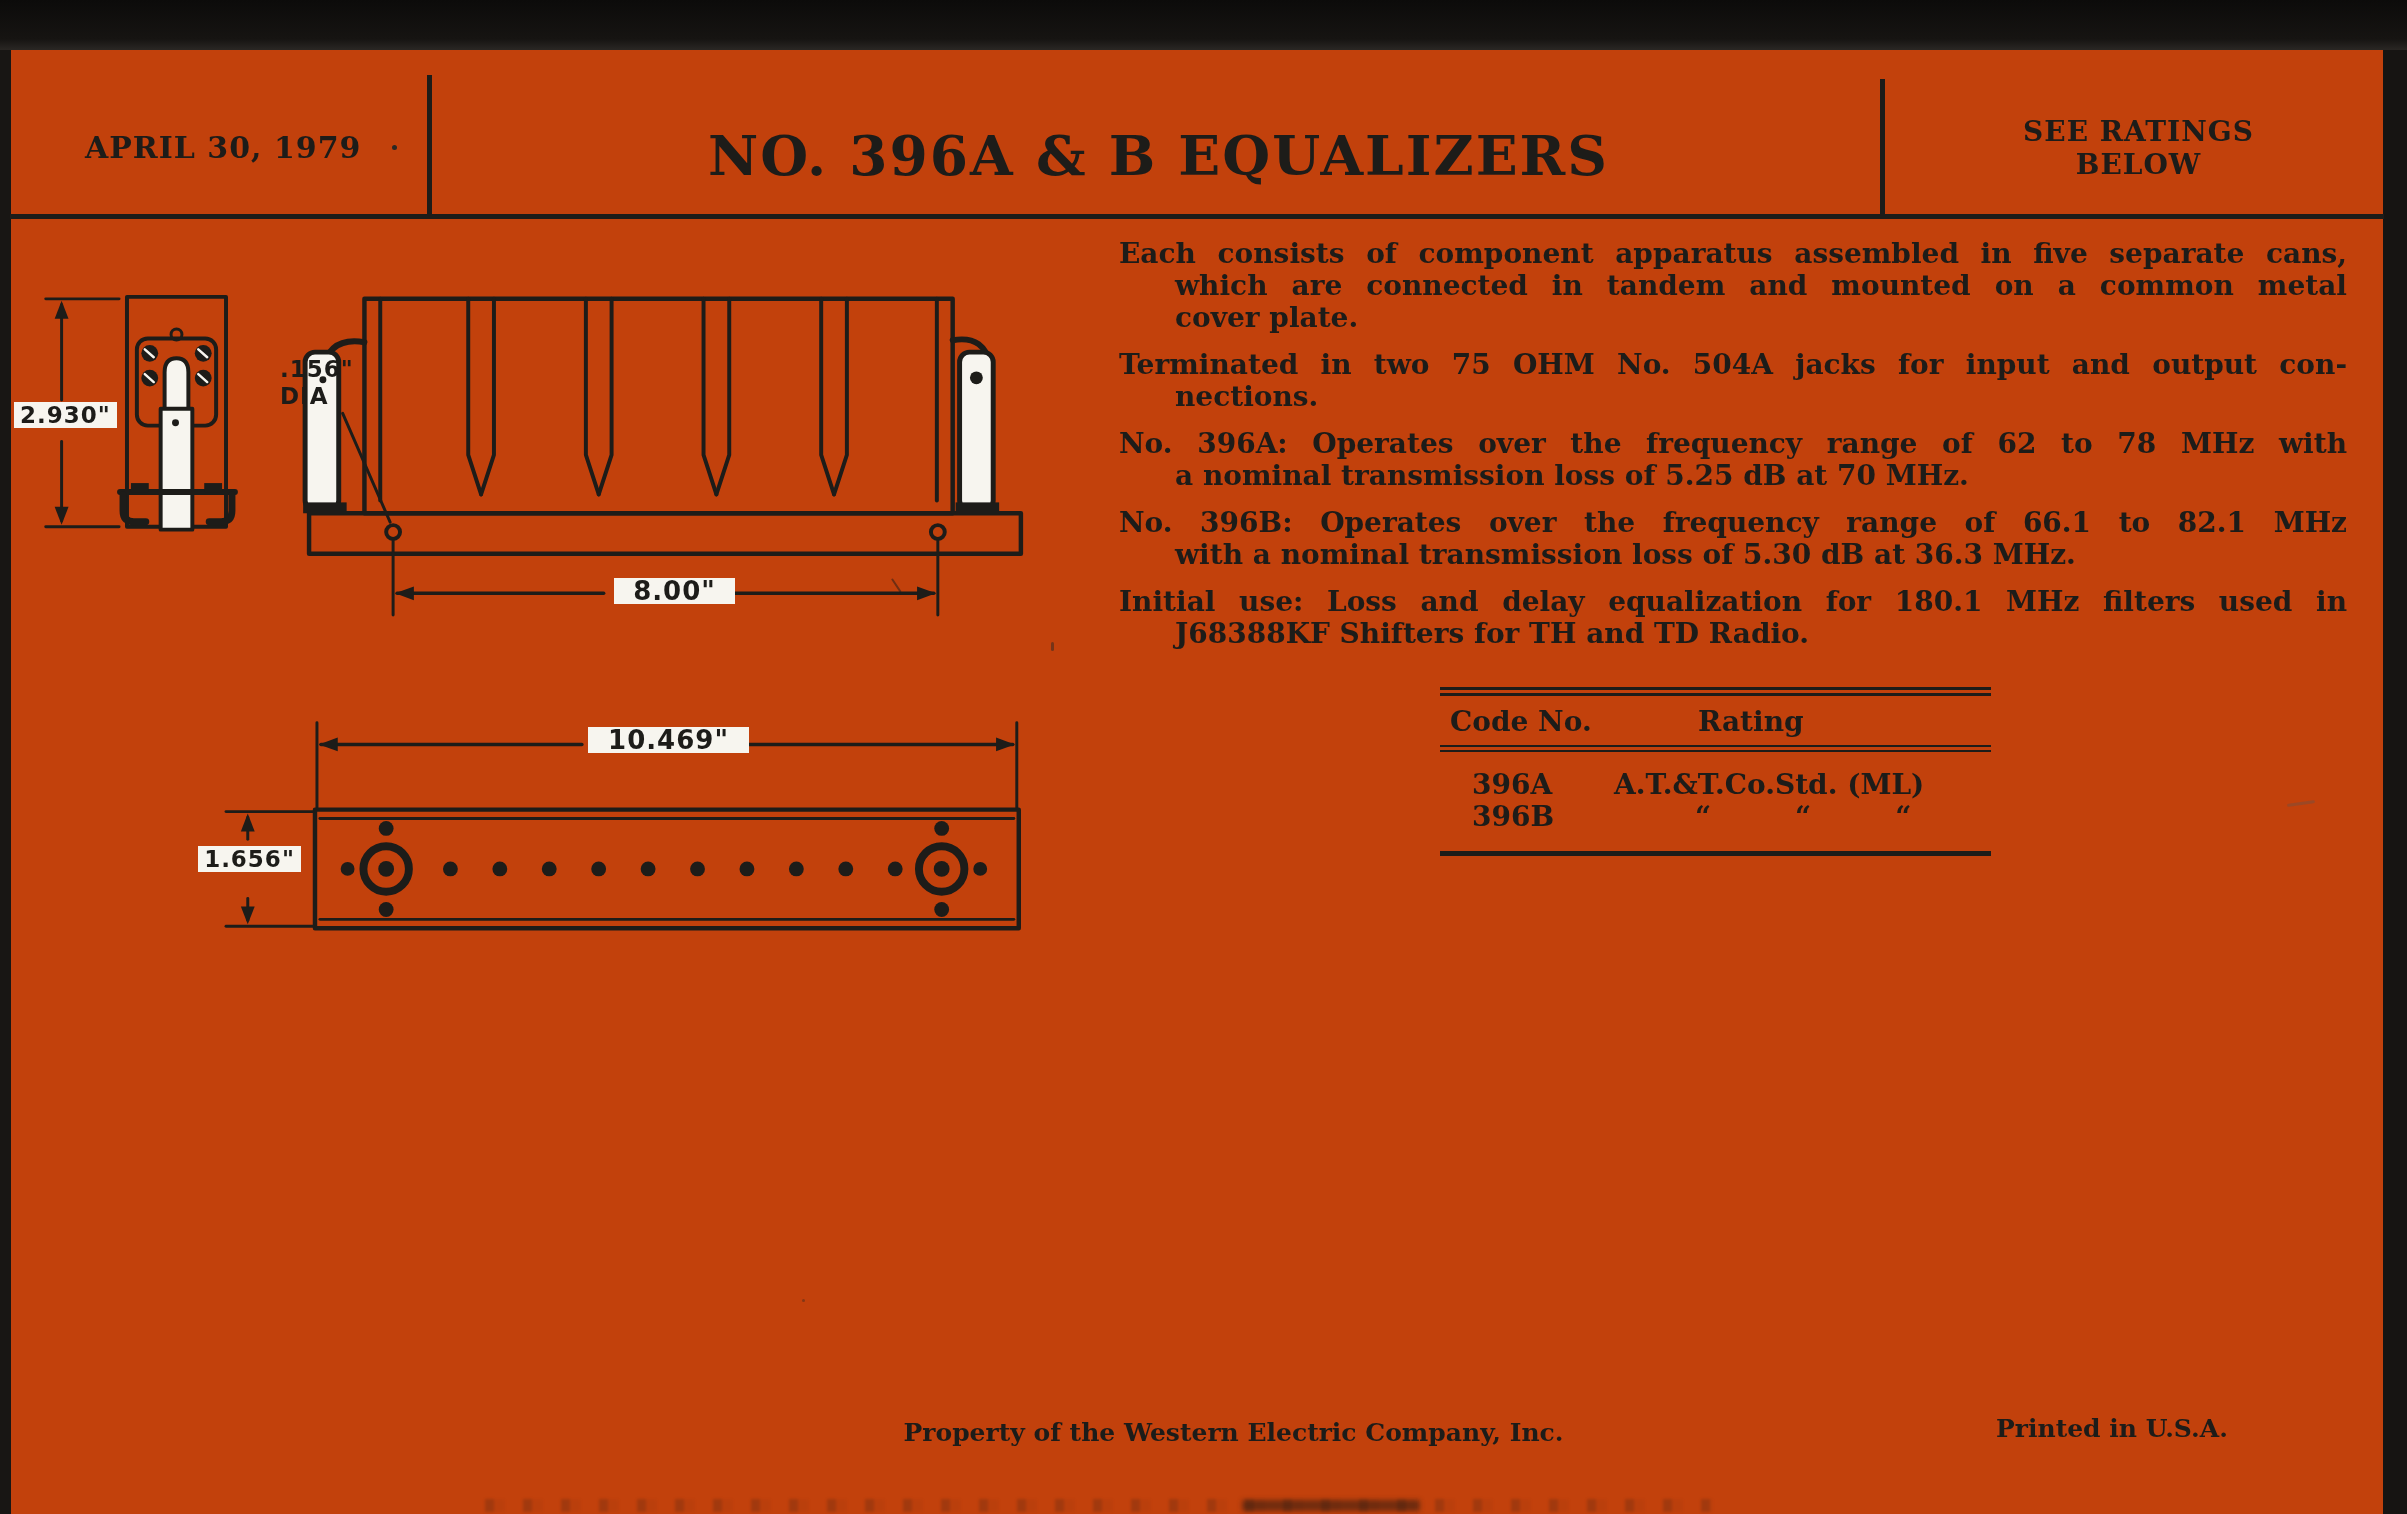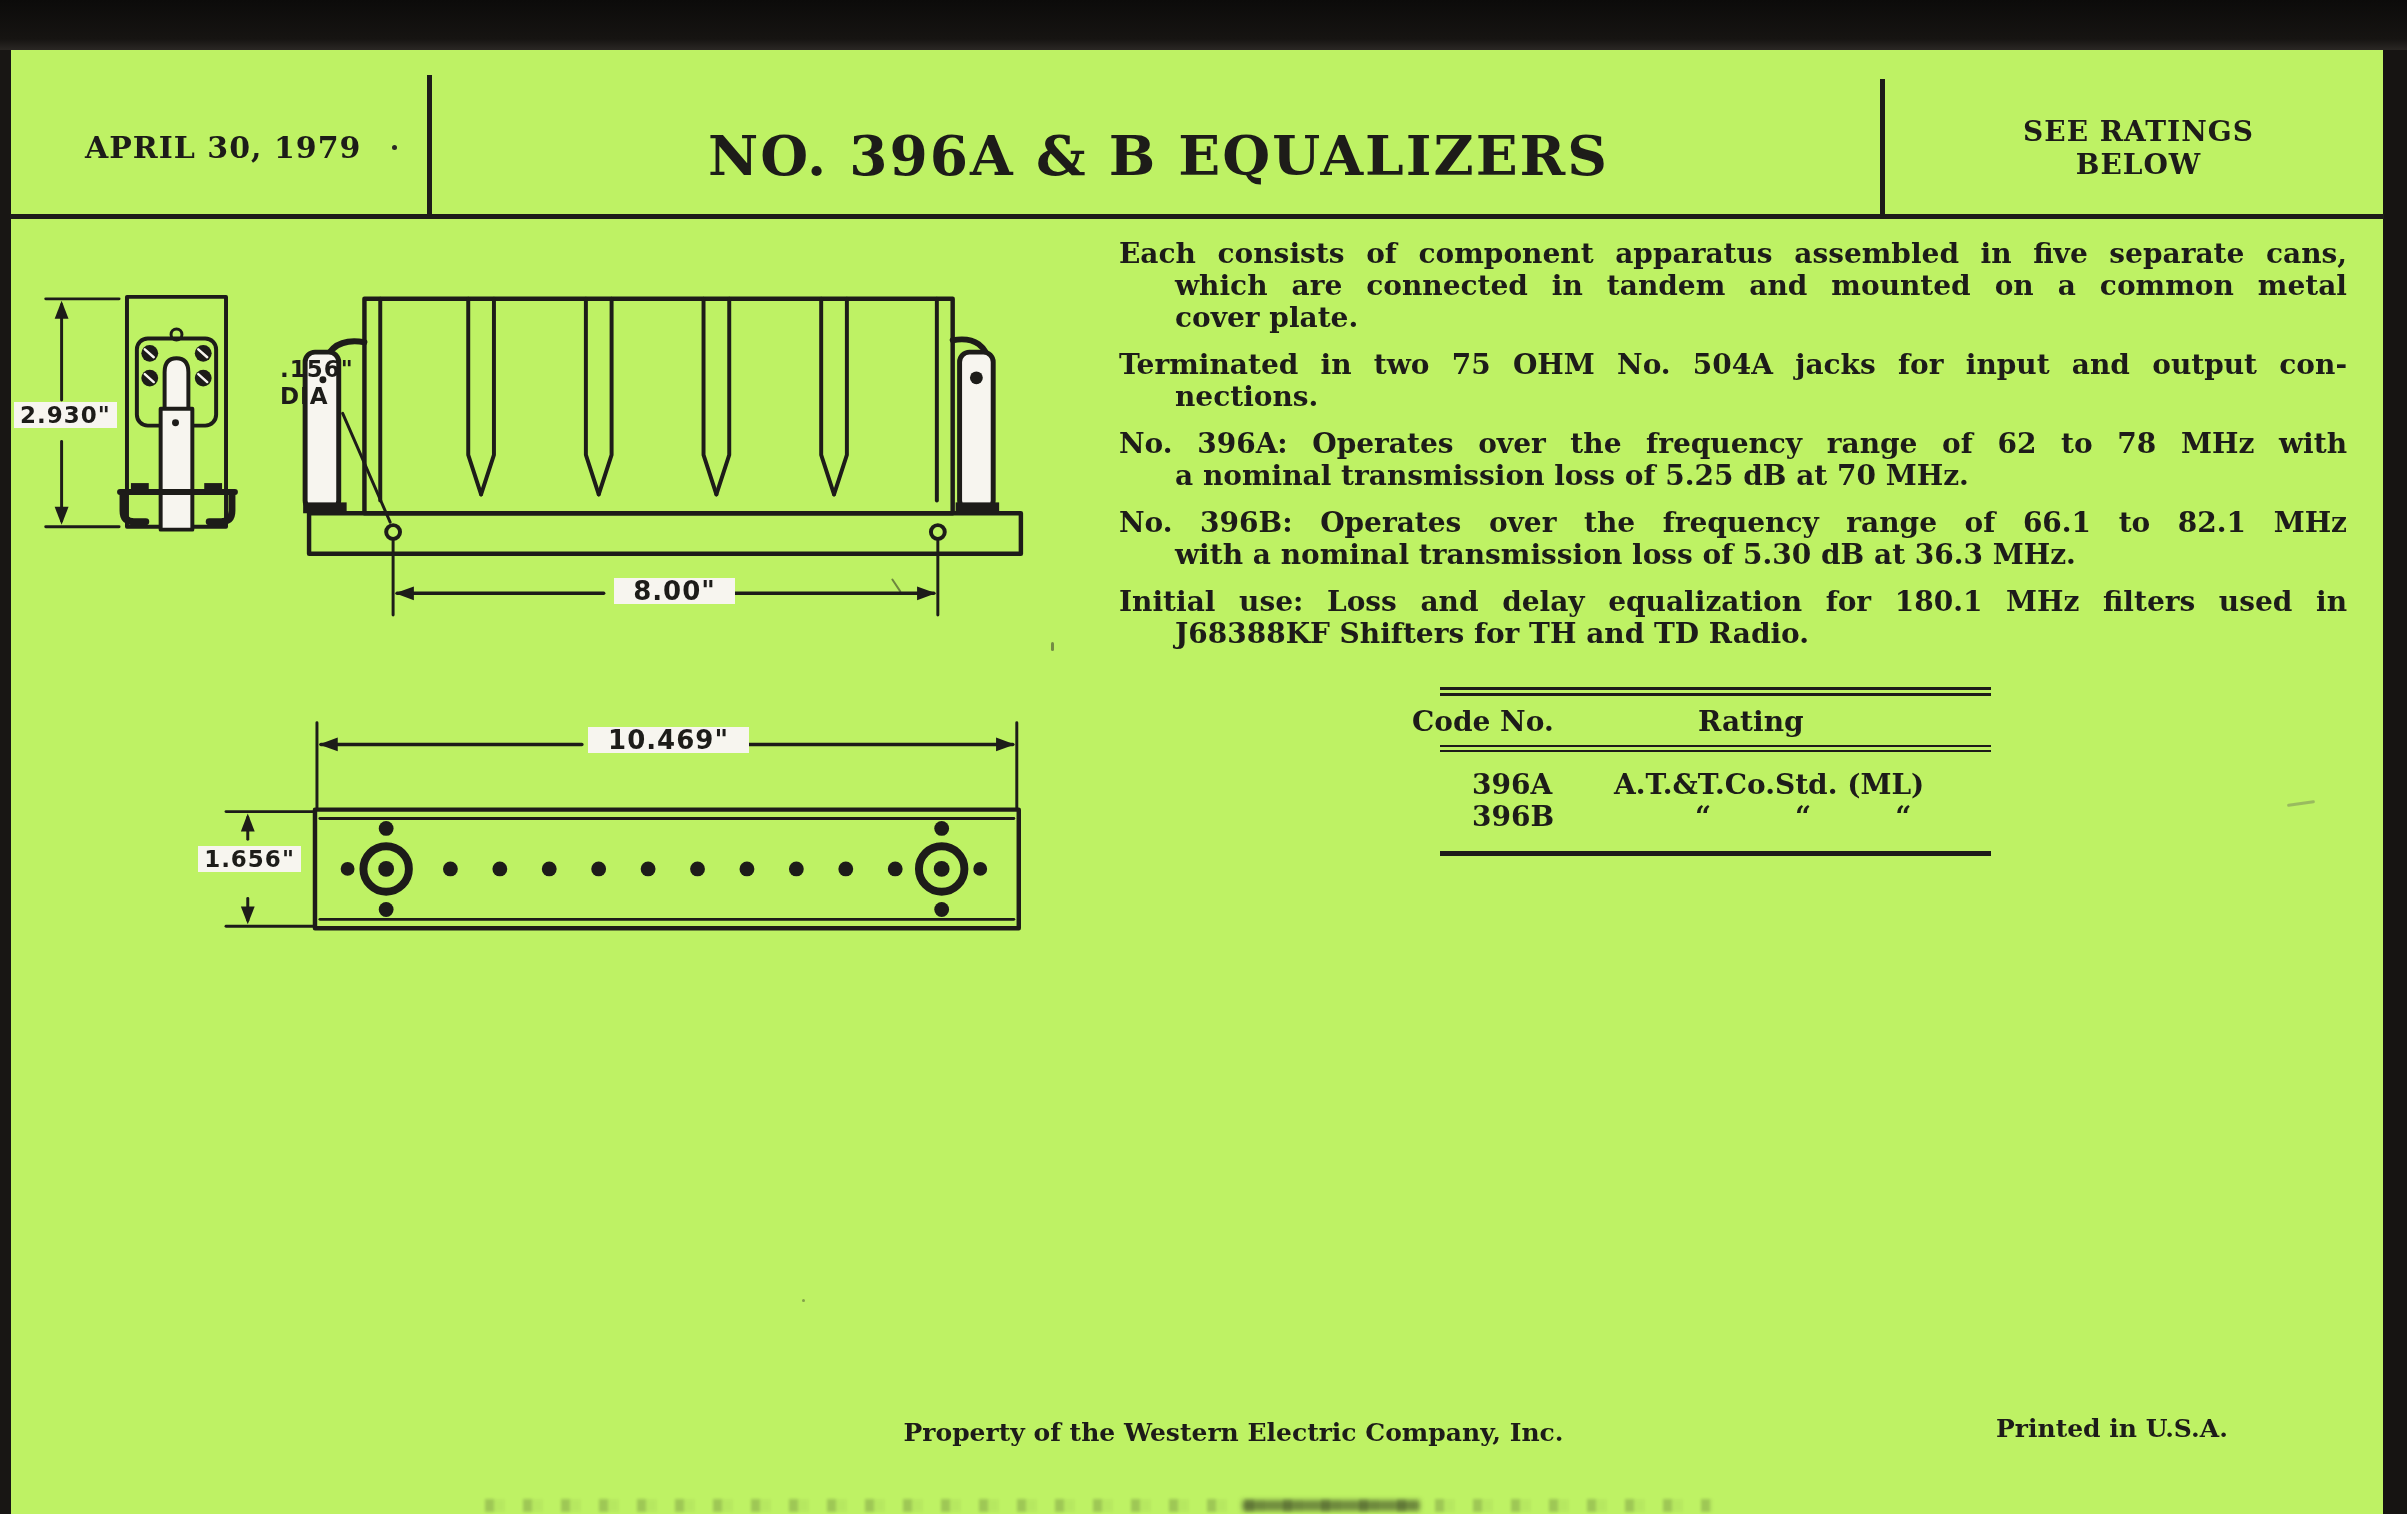--- a/index.html
+++ b/index.html
@@ -3,7 +3,7 @@
 <meta charset="utf-8">
 <style>
   html,body{margin:0;padding:0;background:#0e0d0c;}
-  .page{position:relative;width:2408px;height:1515px;background:#bef264;overflow:hidden;
+  .page{position:relative;width:2408px;height:1515px;background:#c2410c;overflow:hidden;
         font-family:"DejaVu Serif","Liberation Serif",serif;color:#1d1c19;}
   .abs{position:absolute;}
   

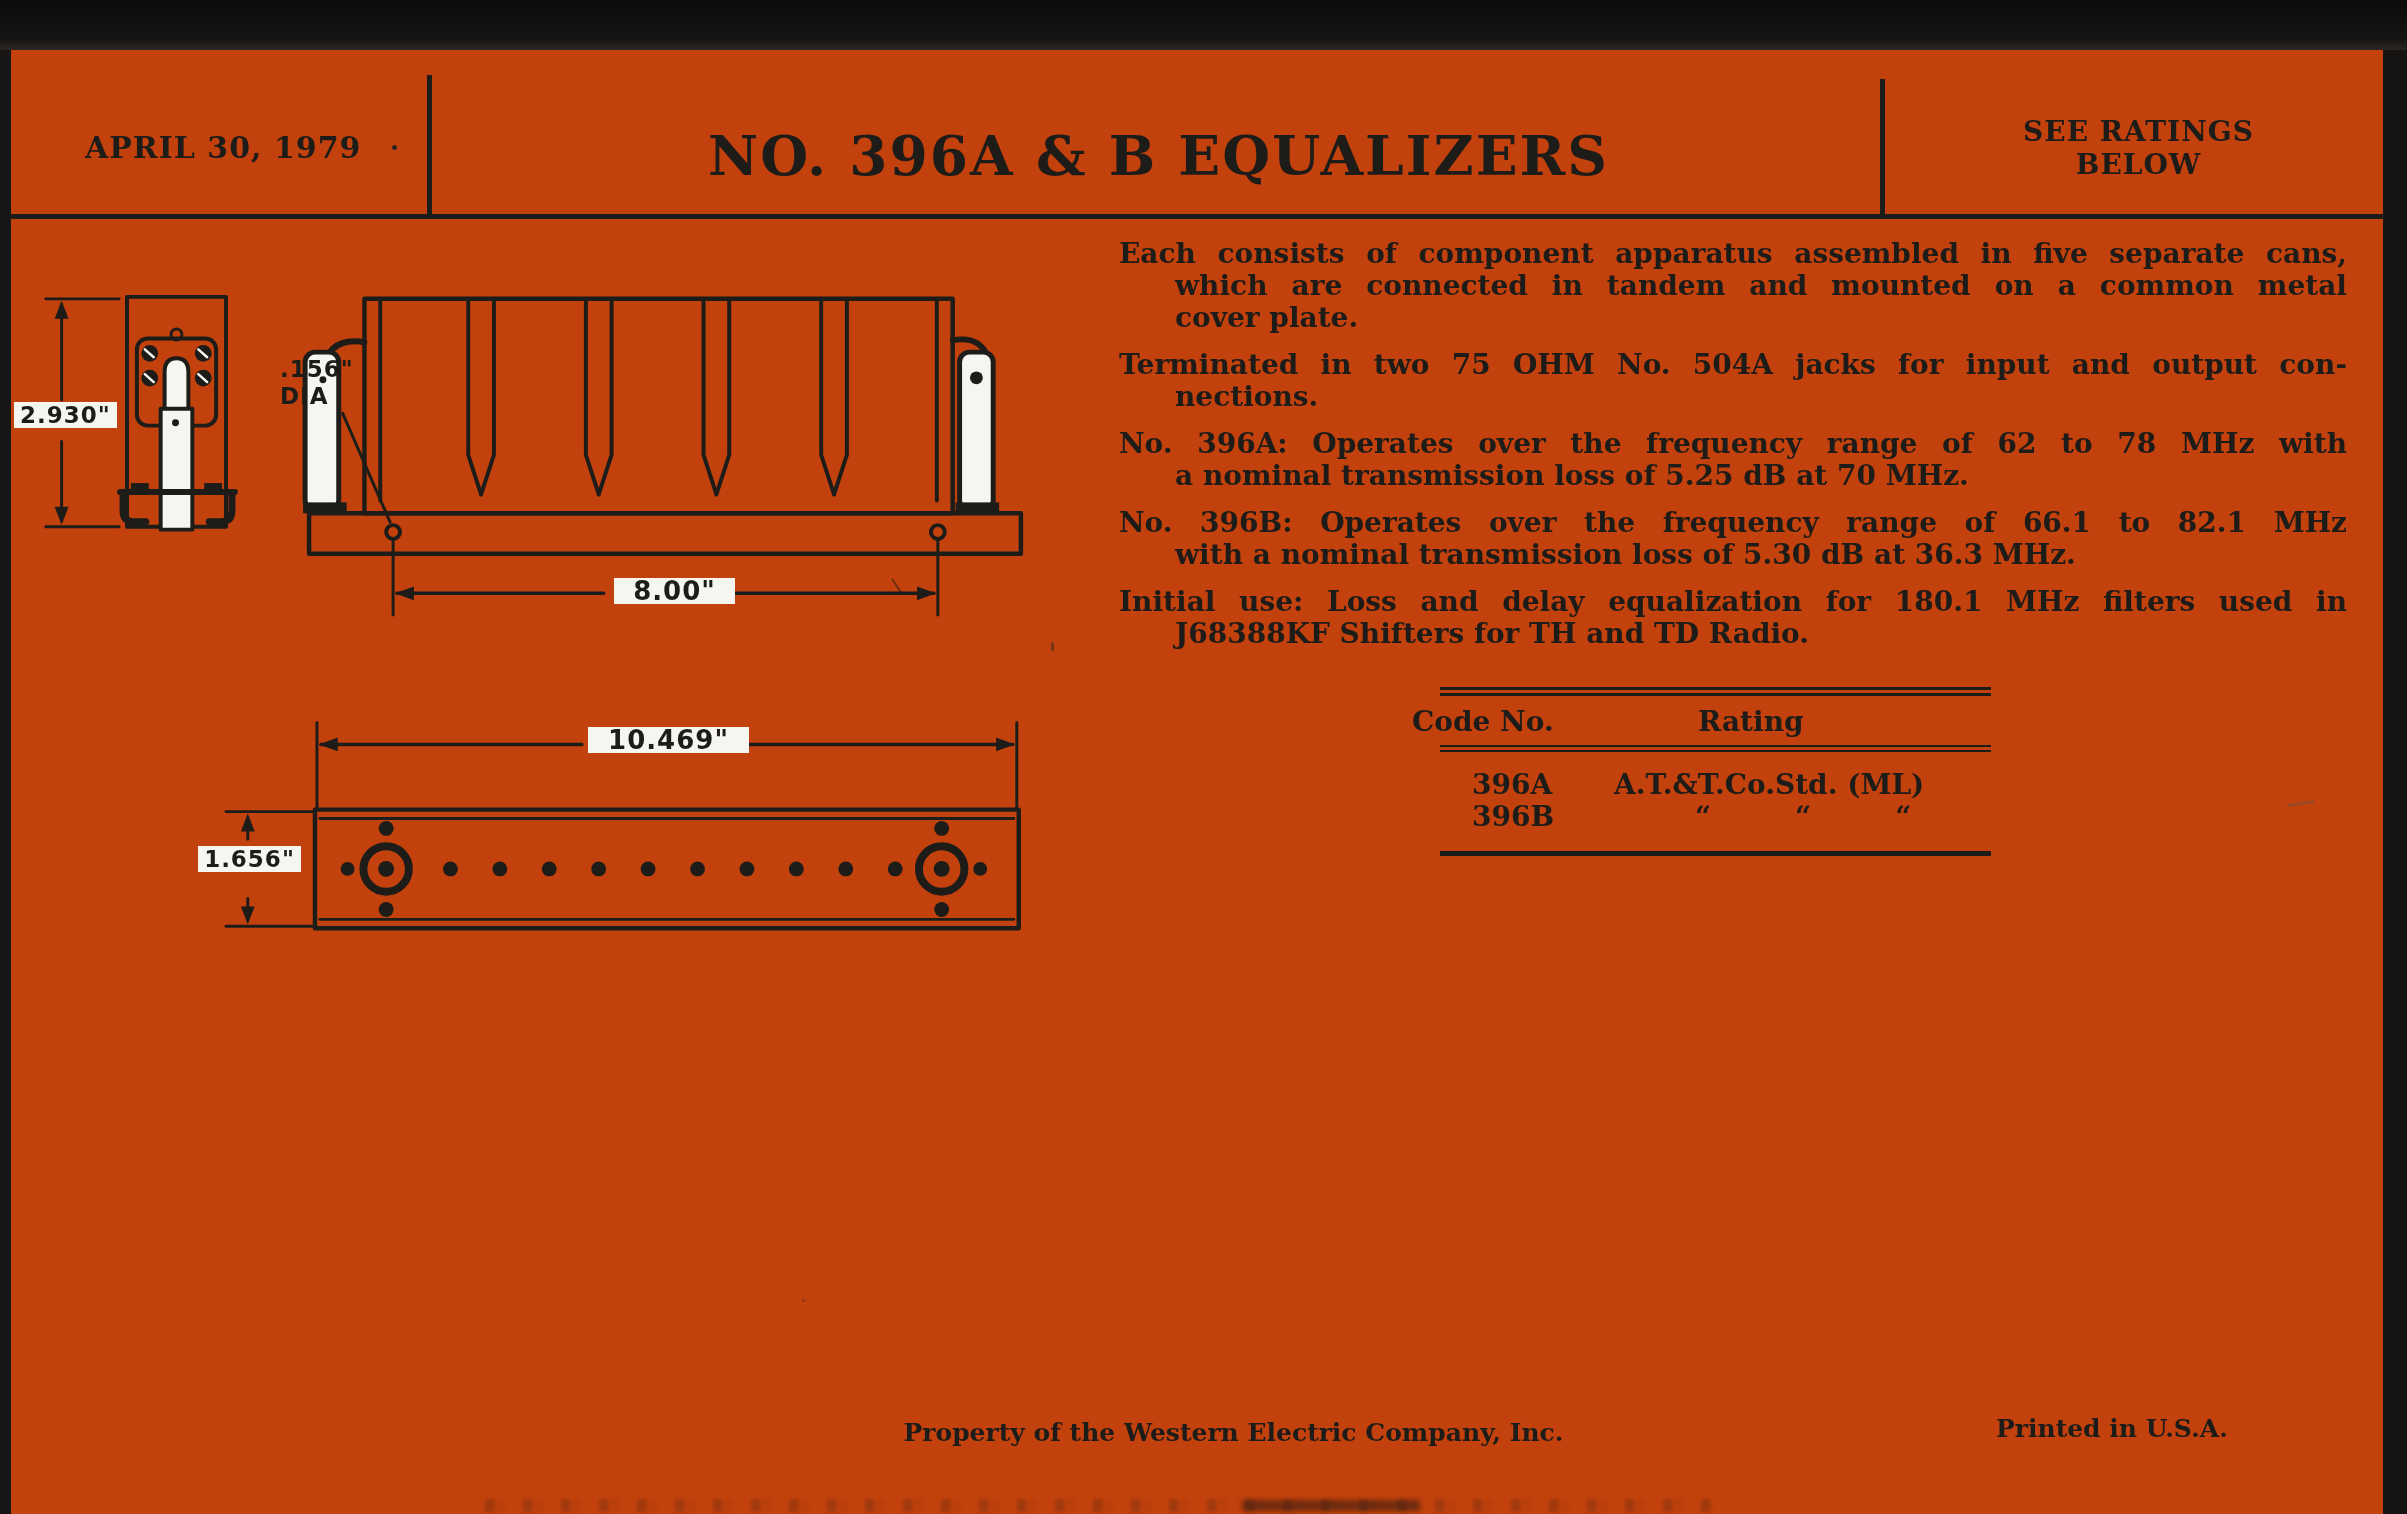--- a/index.html
+++ b/index.html
@@ -85,7 +85,7 @@
   <div>
     <div class="abs trule" style="left:1440px;top:687px;width:551px;height:3px;"></div>
     <div class="abs trule" style="left:1440px;top:693px;width:551px;height:3px;"></div>
-    <div class="abs tcell" style="left:1412px;top:705px;text-align:center;">Code No.</div>
+    <div class="abs tcell" style="left:1450px;top:705px;text-align:center;">Code No.</div>
     <div class="abs tcell" style="left:1698px;top:705px;">Rating</div>
     <div class="abs trule" style="left:1440px;top:745px;width:551px;height:2px;"></div>
     <div class="abs trule" style="left:1440px;top:750px;width:551px;height:2px;"></div>

